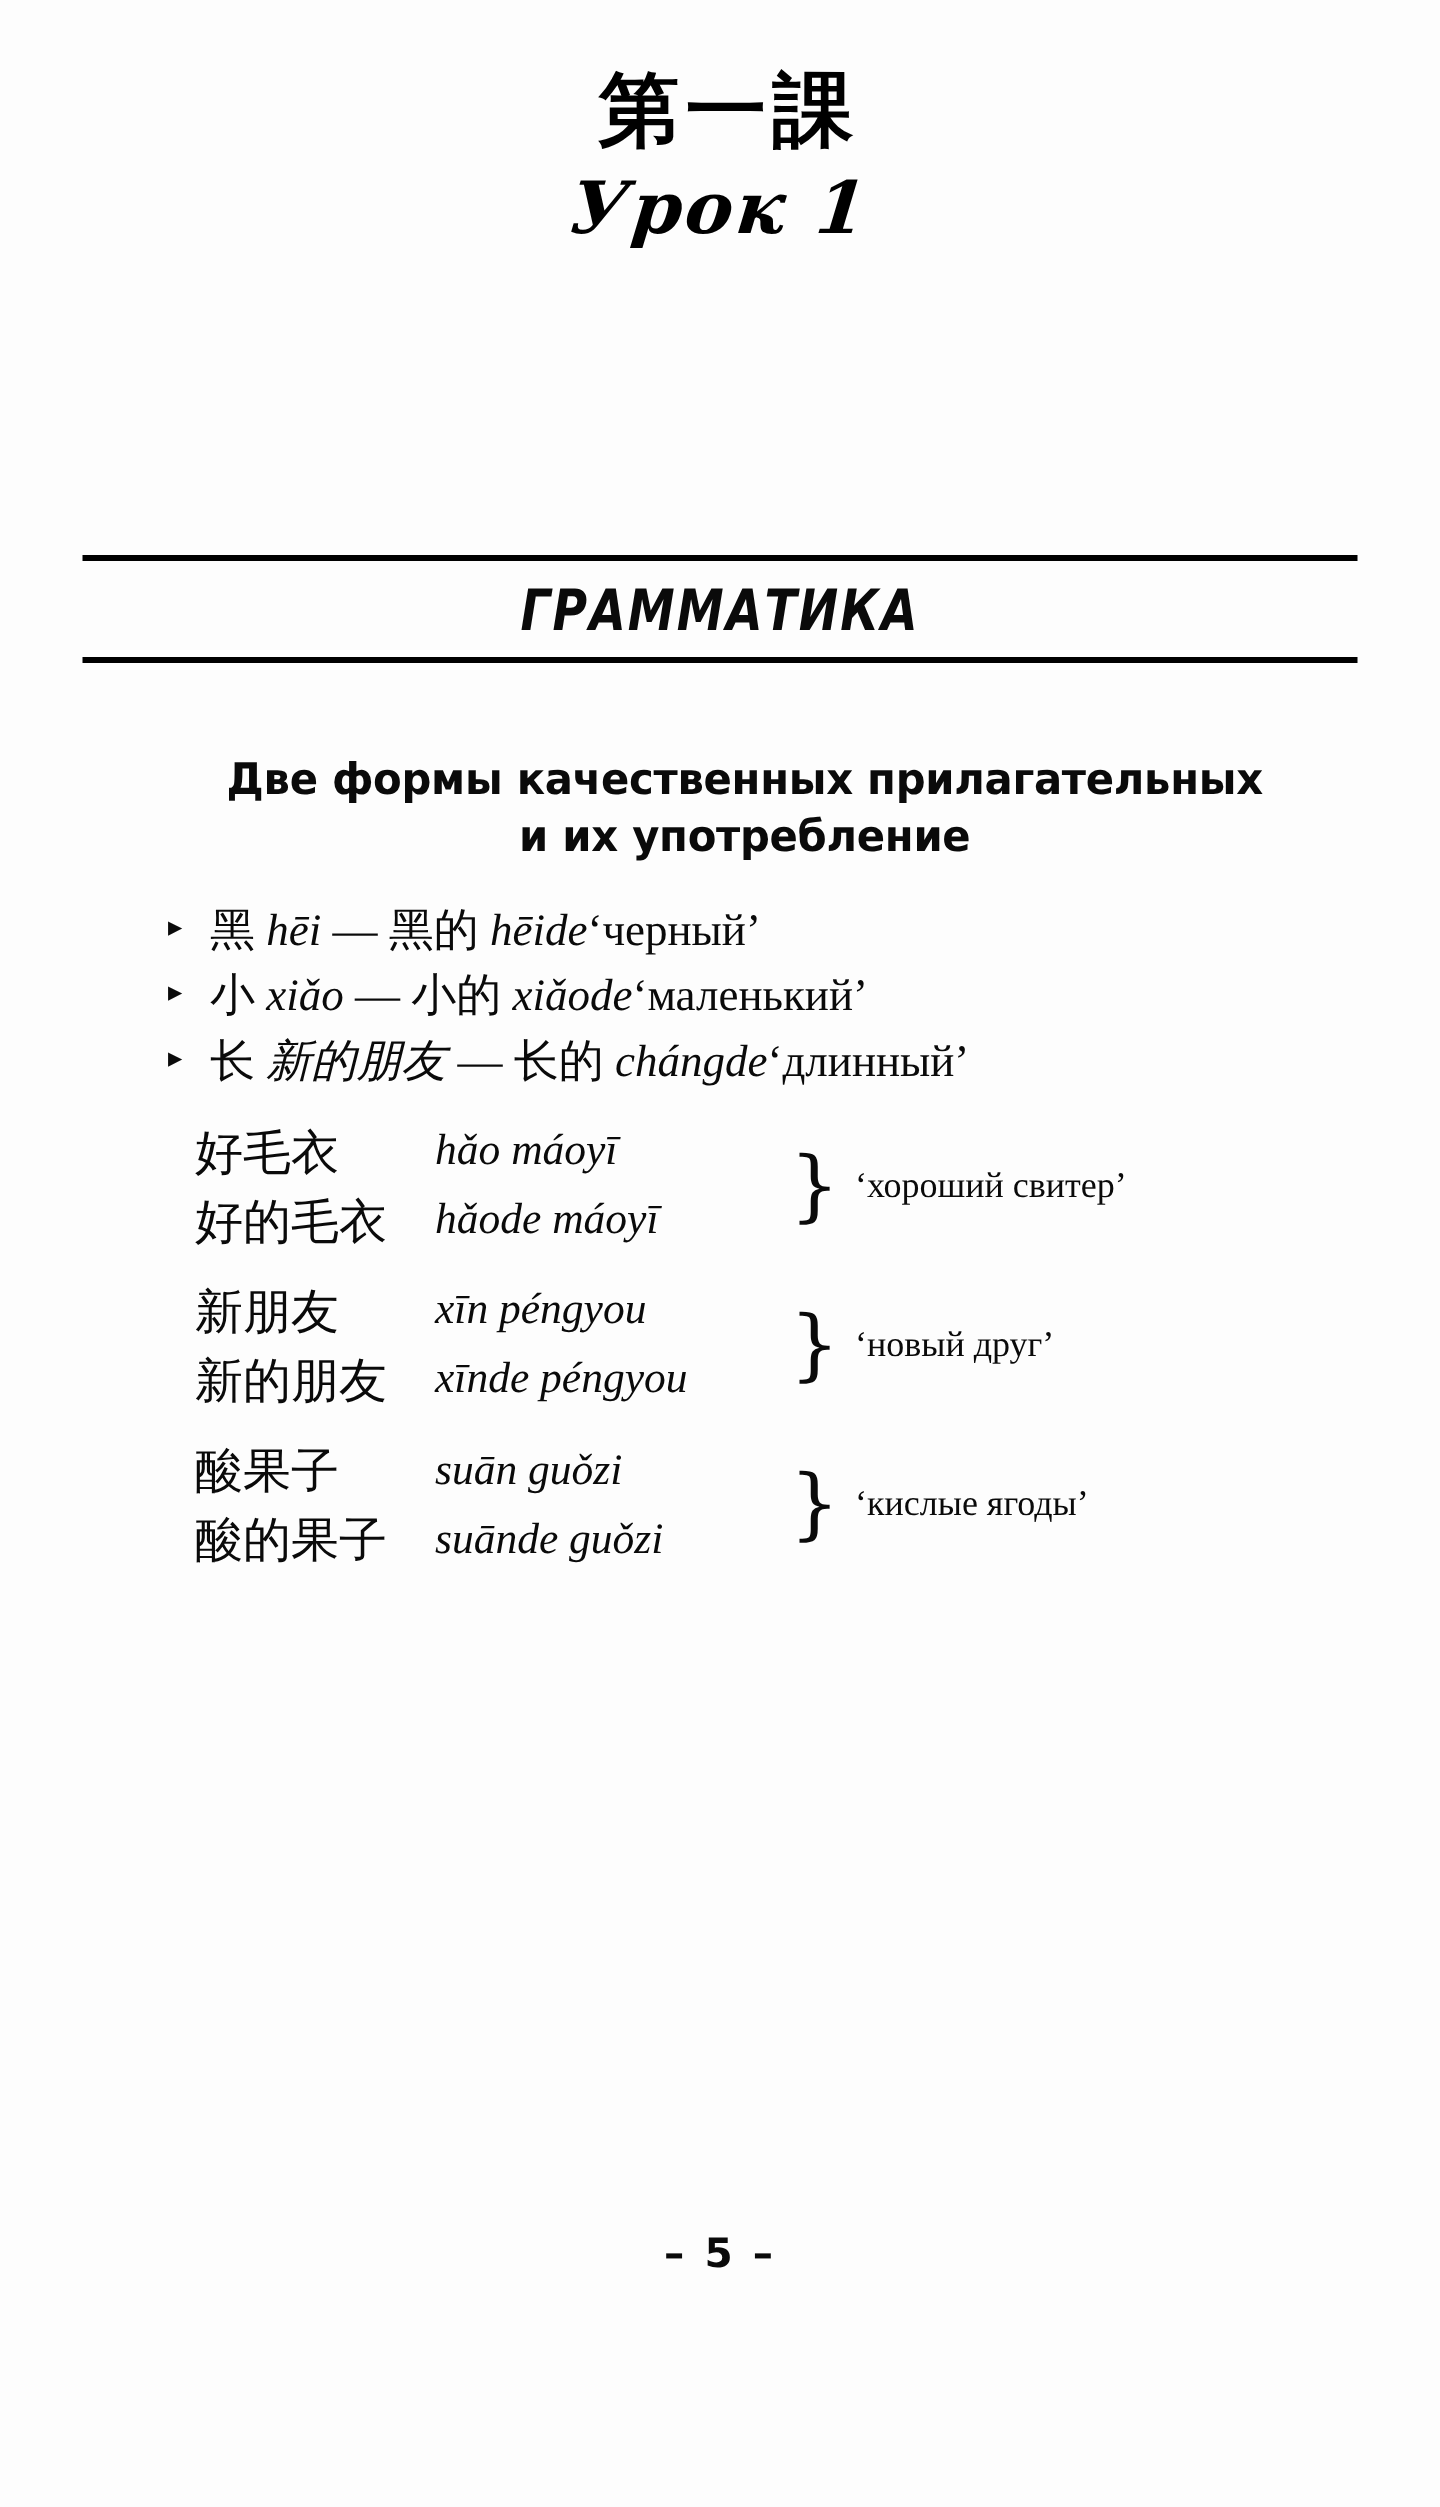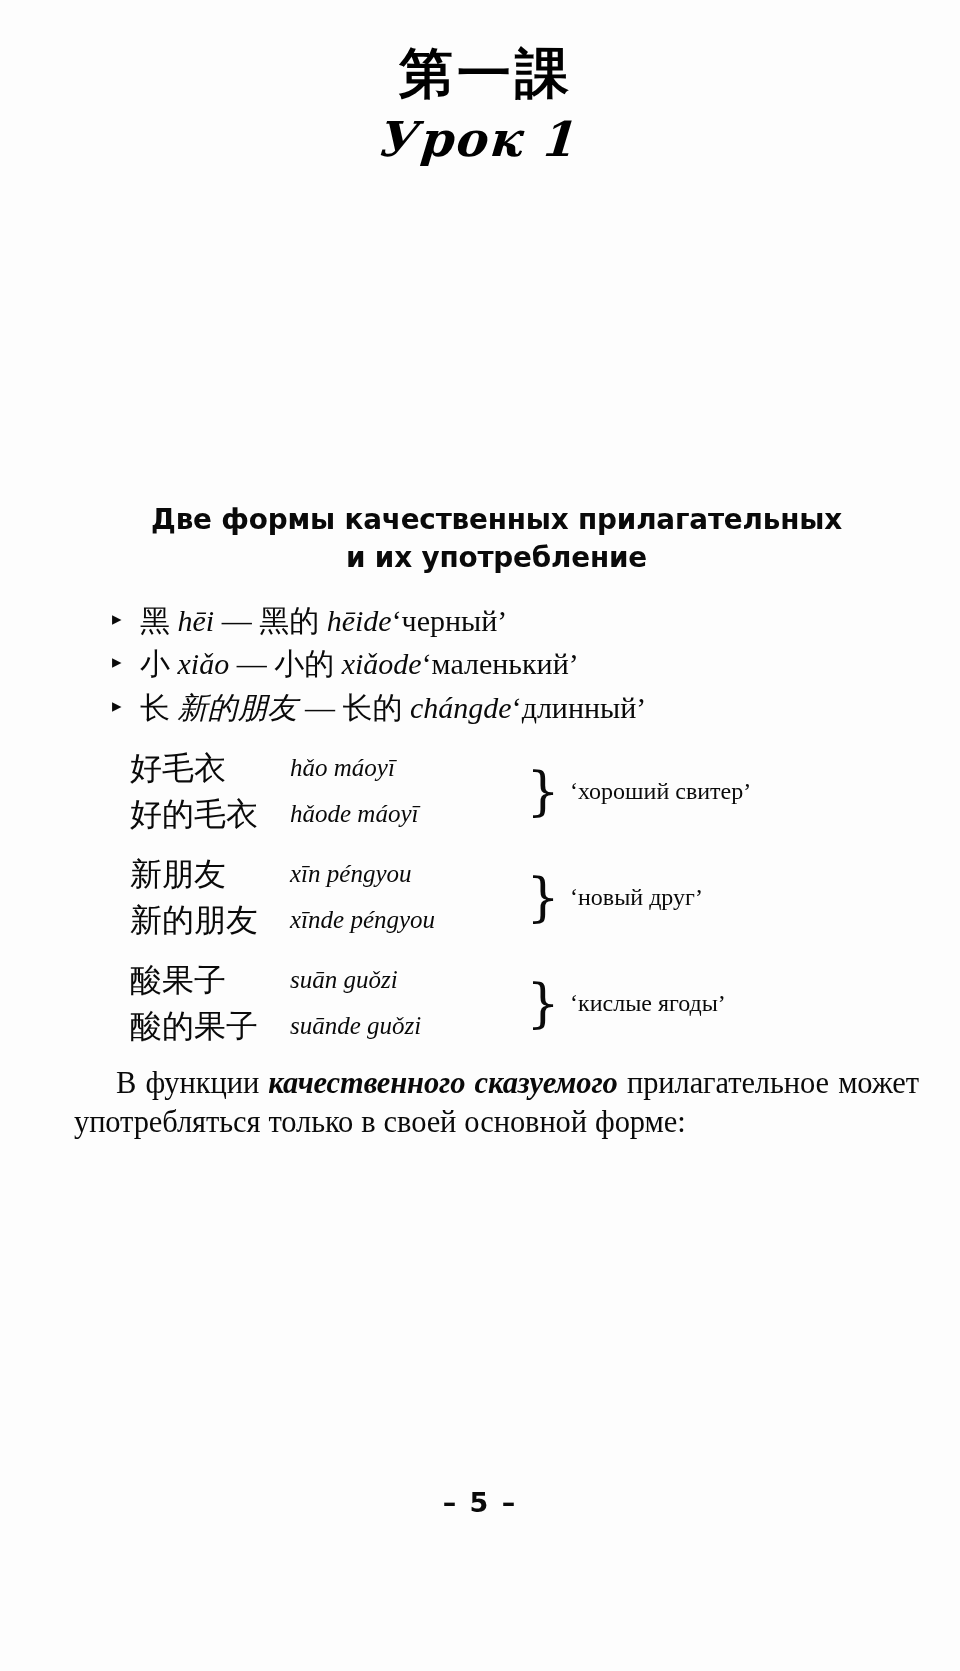--- a/index.html
+++ b/index.html
@@ -198,6 +198,11 @@
     <div class="title-ru">Урок 1</div>
   </div>
 
+  <div class="section-banner">
+    <div class="rule"></div>
+    <div class="section-title">ГРАММАТИКА</div>
+    <div class="rule bottom"></div>
+  </div>
 
   <div class="content">
 

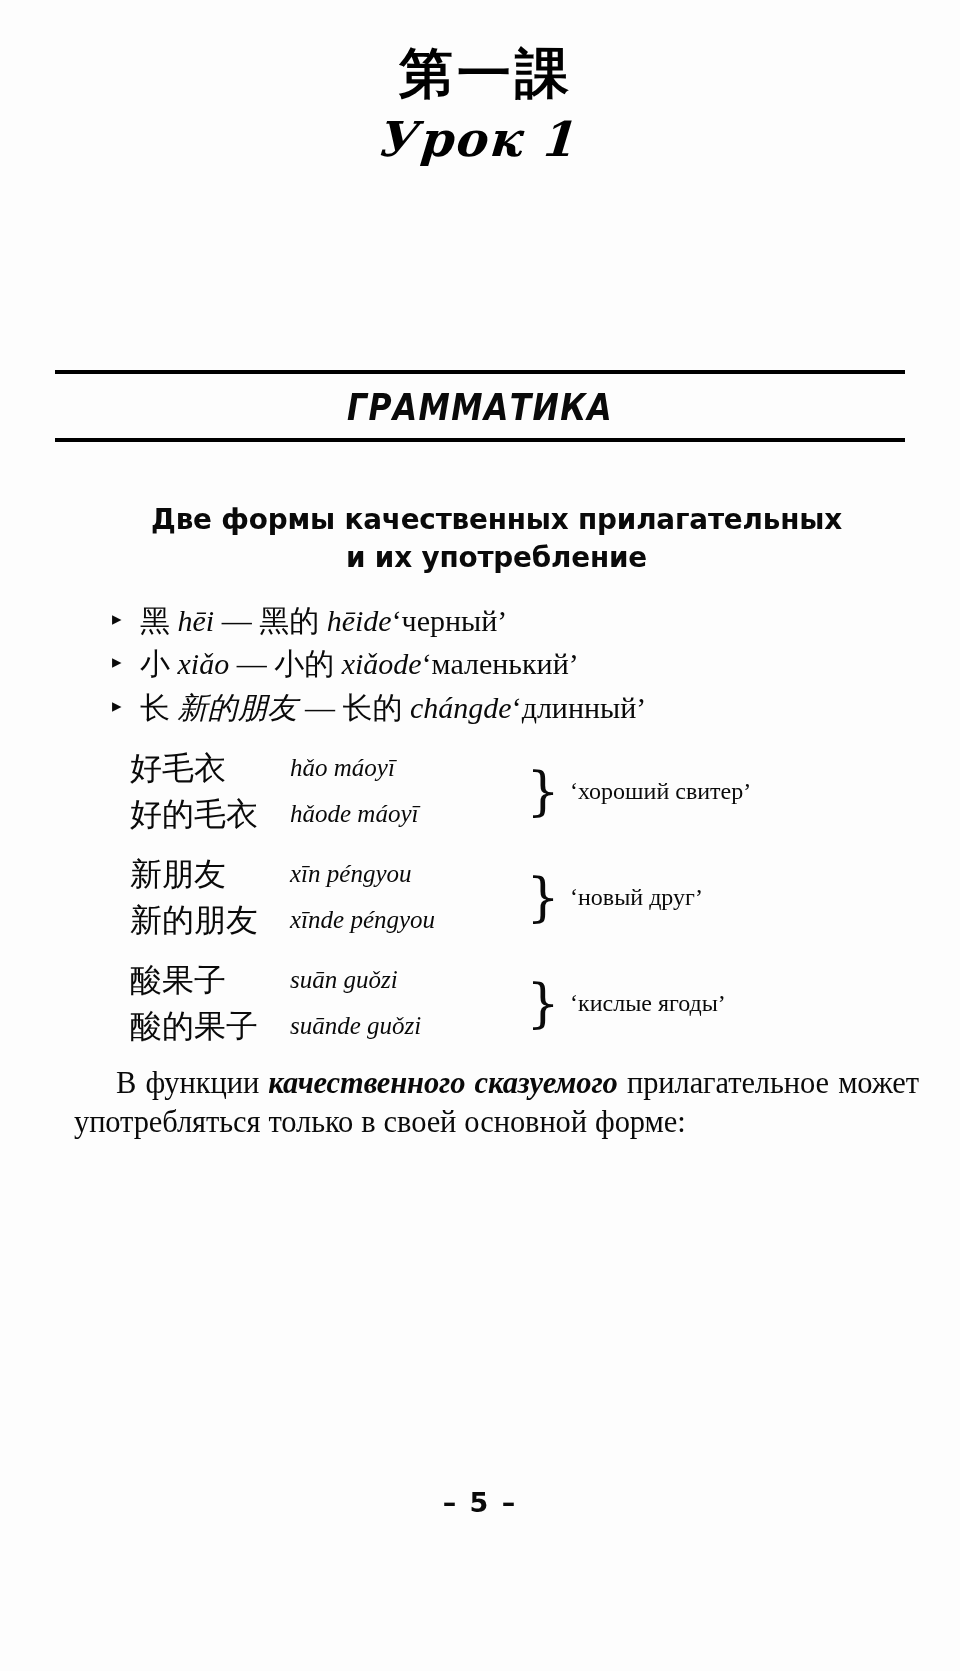--- a/index.html
+++ b/index.html
@@ -155,7 +155,7 @@
   }
   td.c-py {
     font-style: italic;
-    font-size: 25px;
+    font-size: 29px;
     line-height: 1.44;
     padding-right: 18px;
     min-width: 226px;

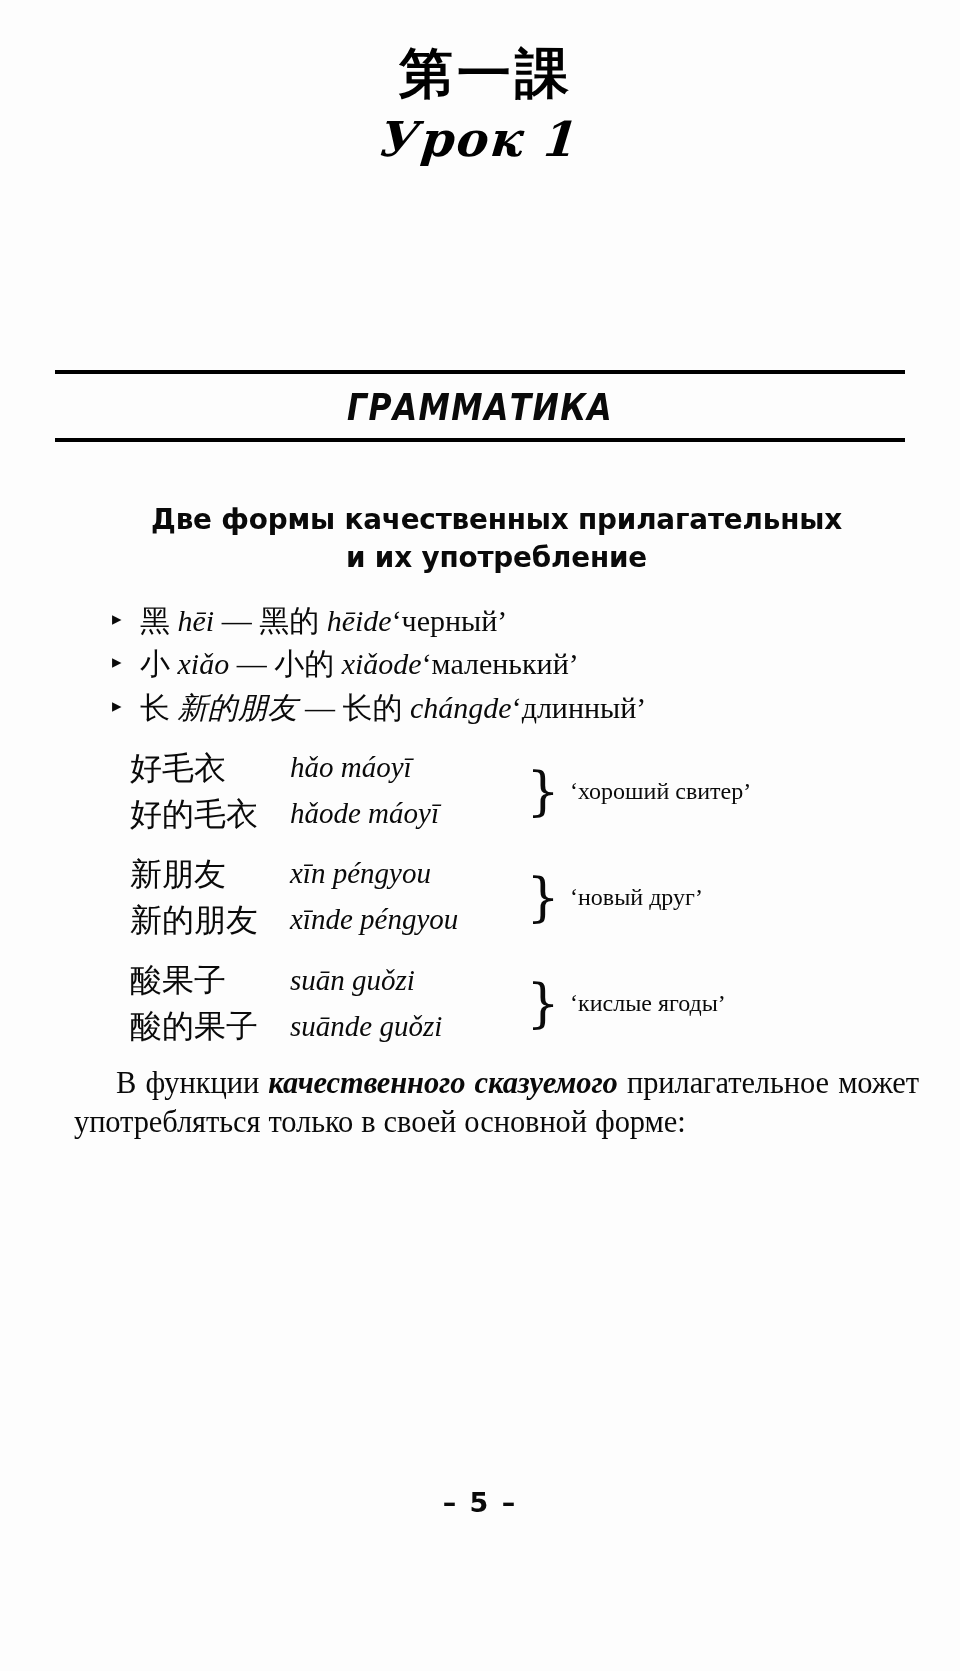--- a/index.html
+++ b/index.html
@@ -268,7 +268,6 @@
       </tbody>
     </table>
 
-    <p class="para"><span>В функции </span><span class="bi">качественного сказуемого</span><span> прилагательное может употребляться только в своей основной форме:</span></p>
 
   </div>
 

